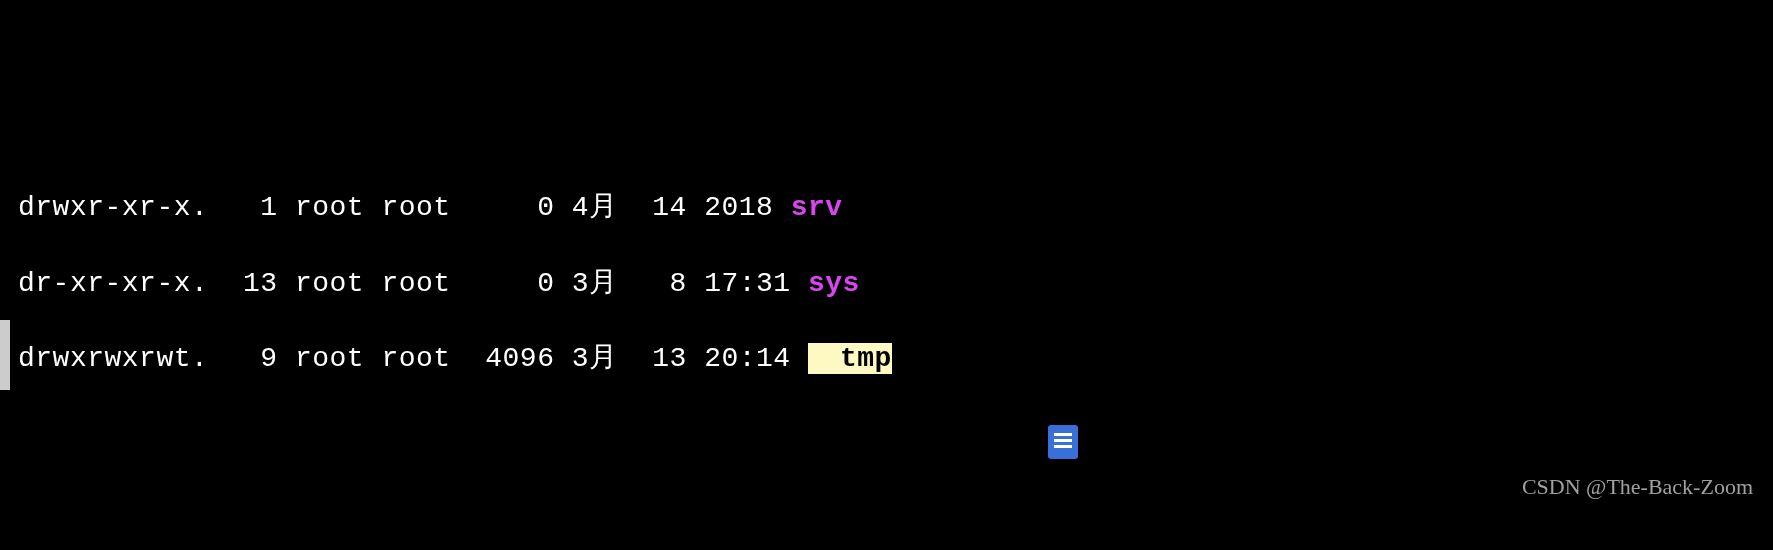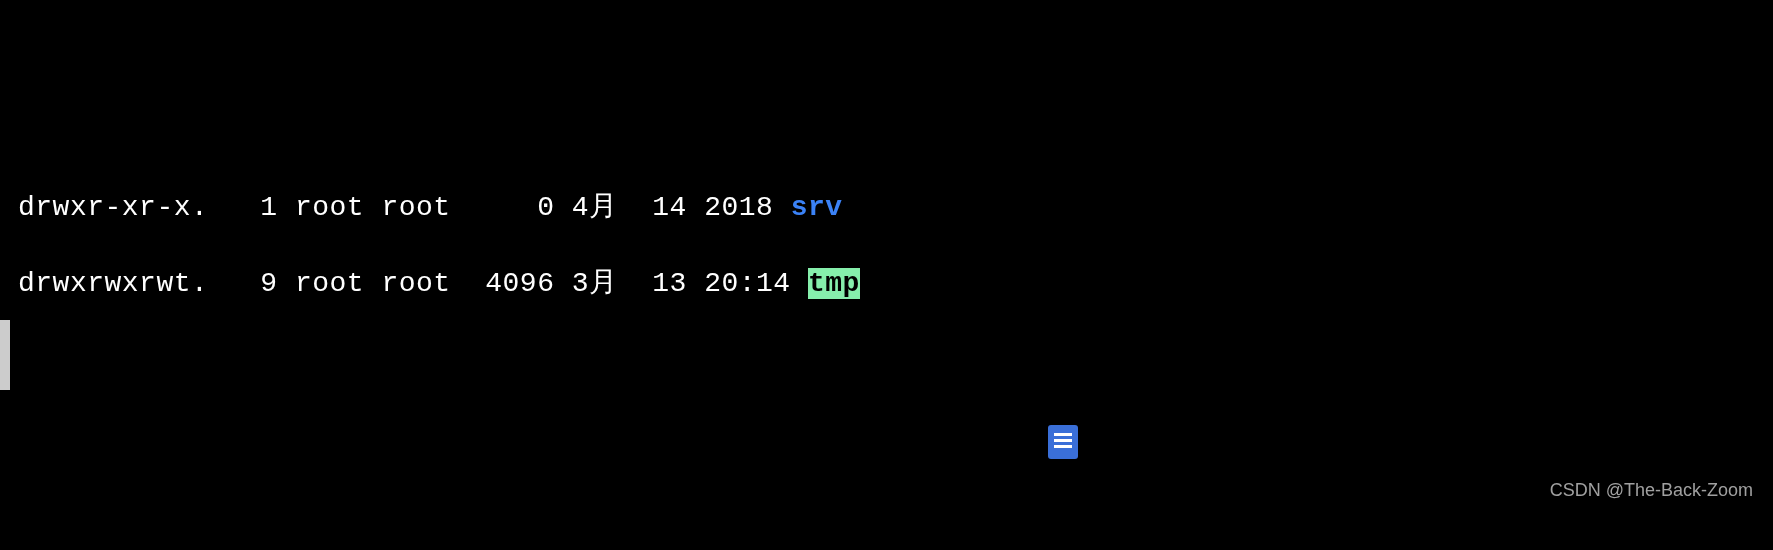--- a/index.html
+++ b/index.html
@@ -26,7 +26,7 @@
       padding-top: 0;
     }
     .dir-blue {
-      color: #3b82f6;
+      color: #d946ef;
       font-weight: bold;
     }
     .tmp-highlight {

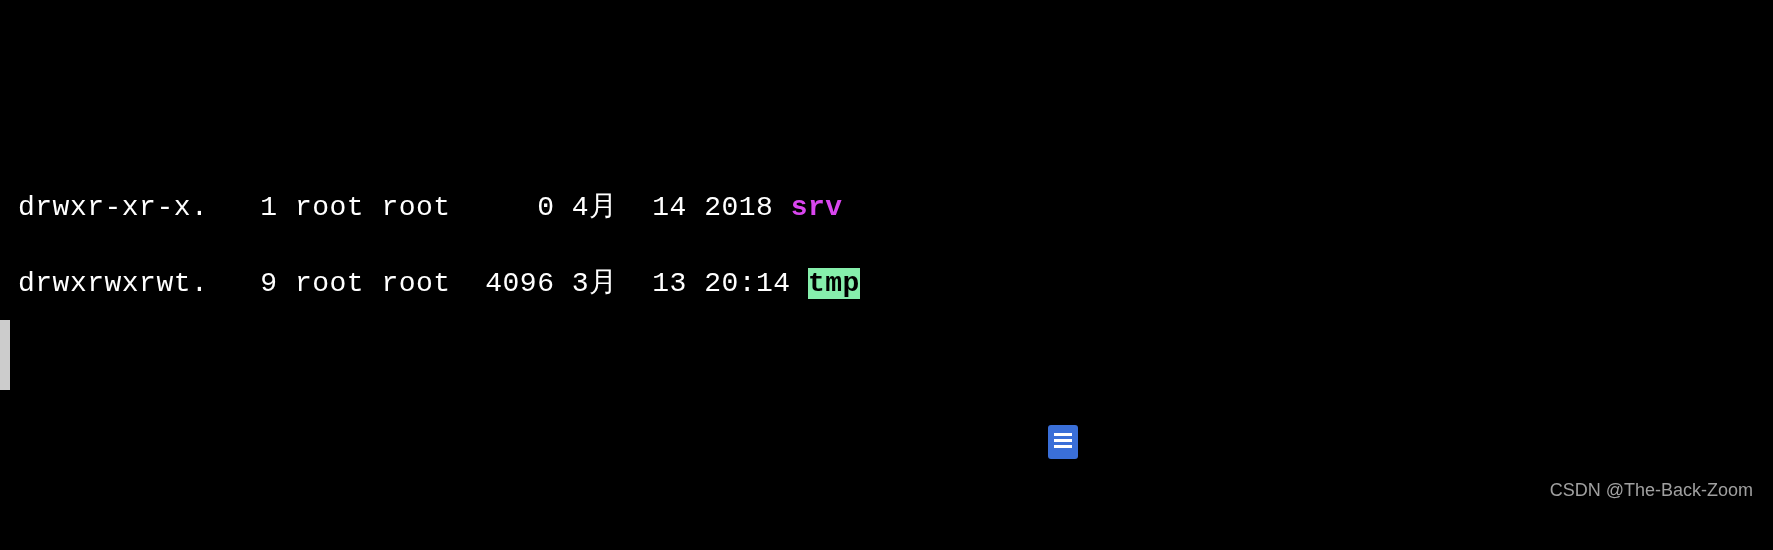--- a/index.html
+++ b/index.html
@@ -81,6 +81,7 @@
 
 <div class="terminal">
 <span class="line"><span>drwxr-xr-x.</span>   <span>1</span> <span>root</span> <span>root</span>     <span>0</span> <span>4月</span>  <span>14</span> <span>2018</span> <span class="dir-blue">srv</span></span>
+<span class="line"><span>dr-xr-xr-x.</span>  <span>13</span> <span>root</span> <span>root</span>     <span>0</span> <span>3月</span>   <span>8</span> <span>17:31</span> <span class="dir-blue">sys</span></span>
 <span class="line"><span>drwxrwxrwt.</span>   <span>9</span> <span>root</span> <span>root</span>  <span>4096</span> <span>3月</span>  <span>13</span> <span>20:14</span> <span class="tmp-highlight">tmp</span></span>
 
 

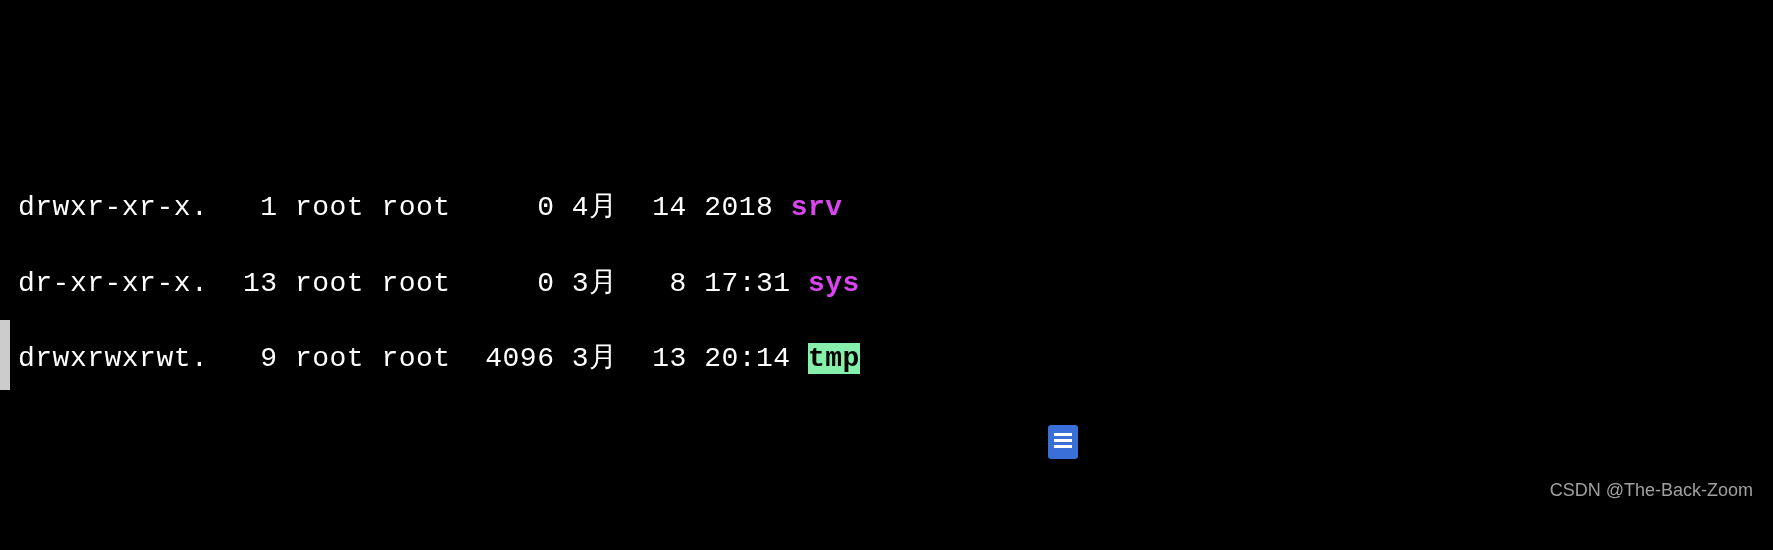--- a/index.html
+++ b/index.html
@@ -31,8 +31,9 @@
     }
     .tmp-highlight {
       color: #000;
-      background: #86efac;
+      background: #fef9c3;
       font-weight: bold;
+      padding-left: 32px;
     }
     .line {
       display: block;

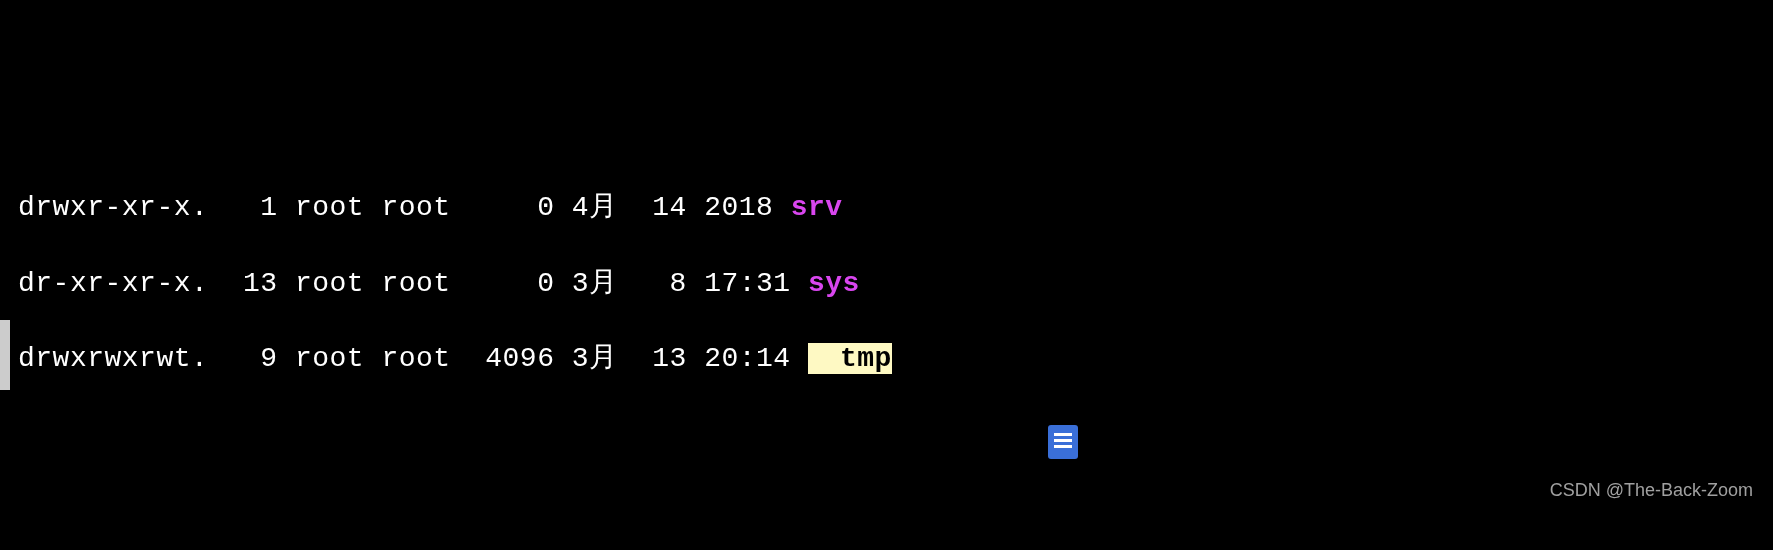--- a/index.html
+++ b/index.html
@@ -70,8 +70,8 @@
       right: 20px;
       bottom: 48px;
       color: #a0a0a0;
-      font-size: 18px;
-      font-family: Liberation Sans, sans-serif;
+      font-size: 22px;
+      font-family: Liberation Serif, serif;
       letter-spacing: 0;
     }
   </style>

